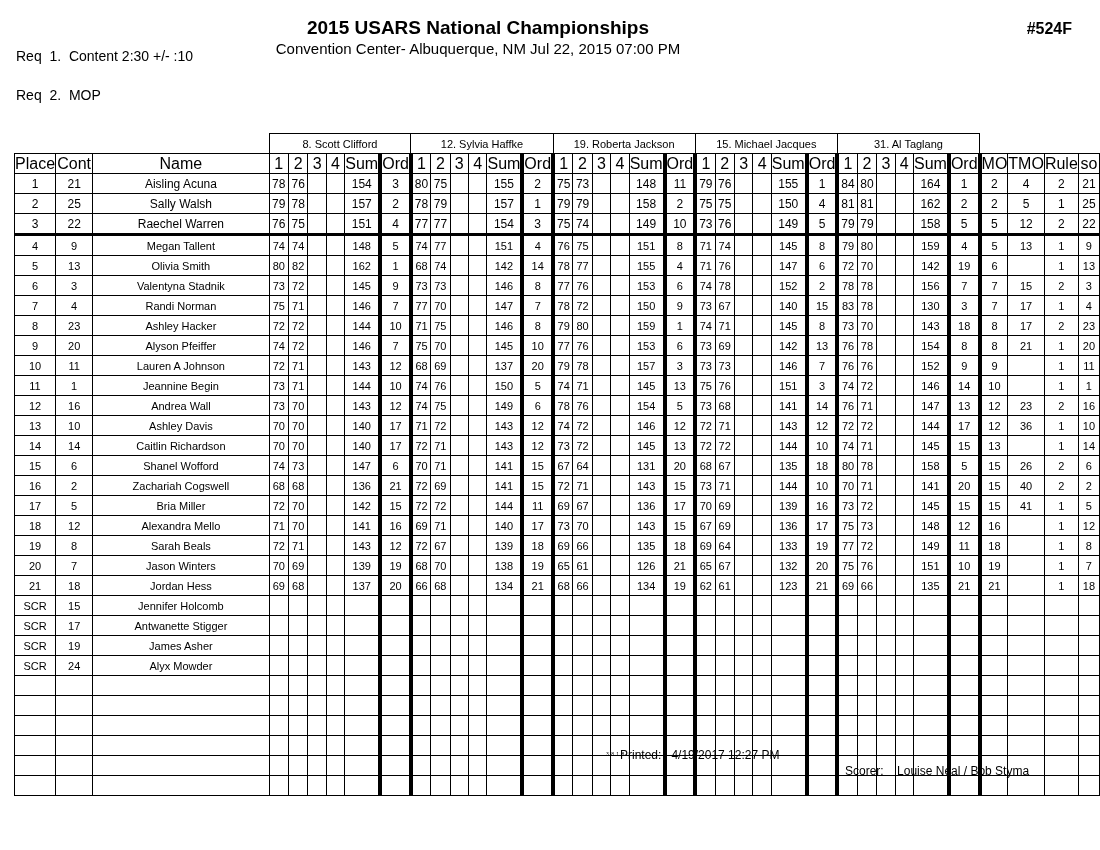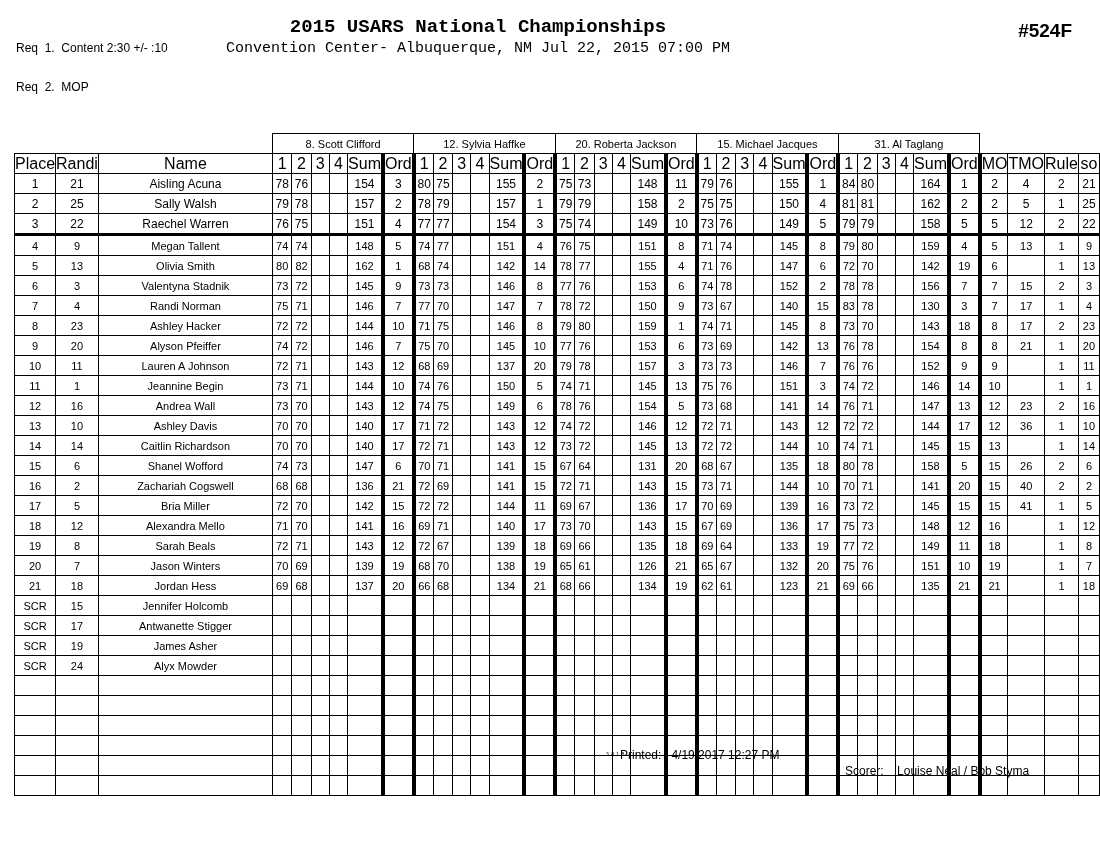--- a/index.html
+++ b/index.html
@@ -35,7 +35,6 @@
     top: 16px;
     width: 956px;
     text-align: center;
-    font-family: Liberation Mono, monospace;
   }
   #header .line1 {
     font-size: 19px;

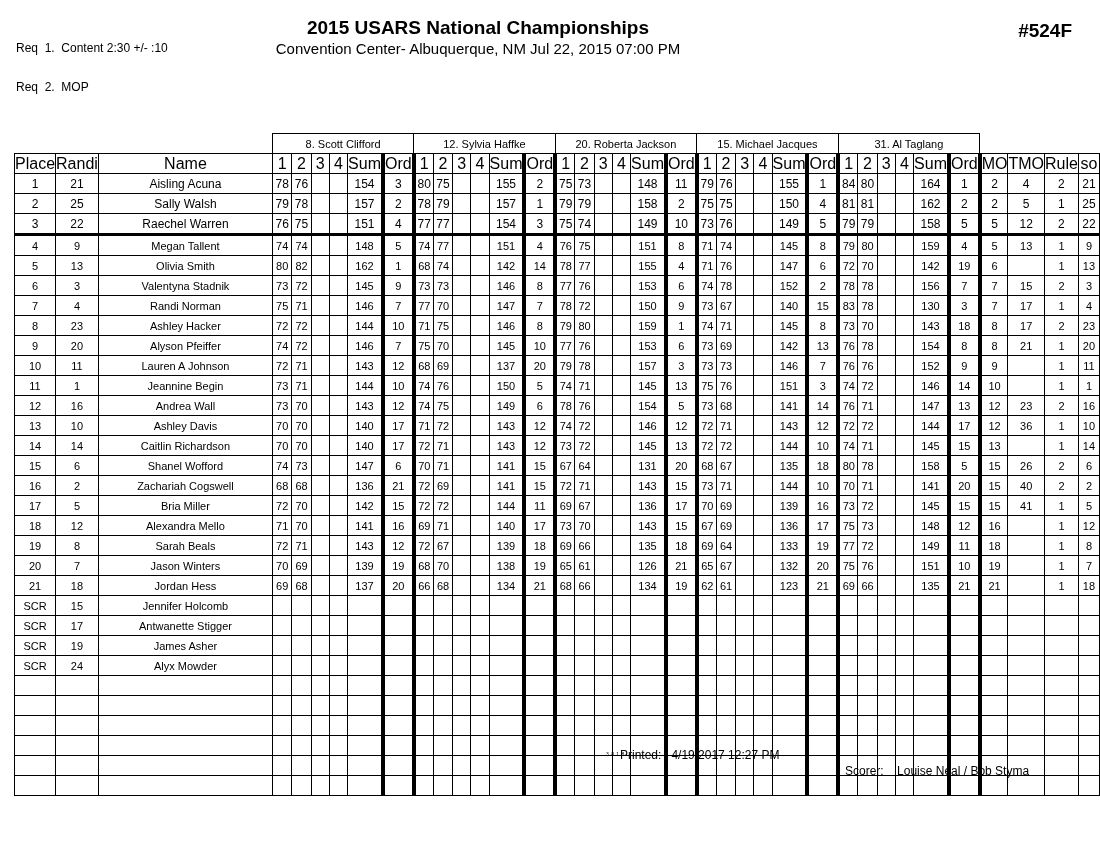--- a/index.html
+++ b/index.html
@@ -58,7 +58,7 @@
     position: absolute;
     right: 28px;
     top: 20px;
-    font-size: 19px;
+    font-size: 16px;
     font-weight: bold;
     text-align: center;
   }

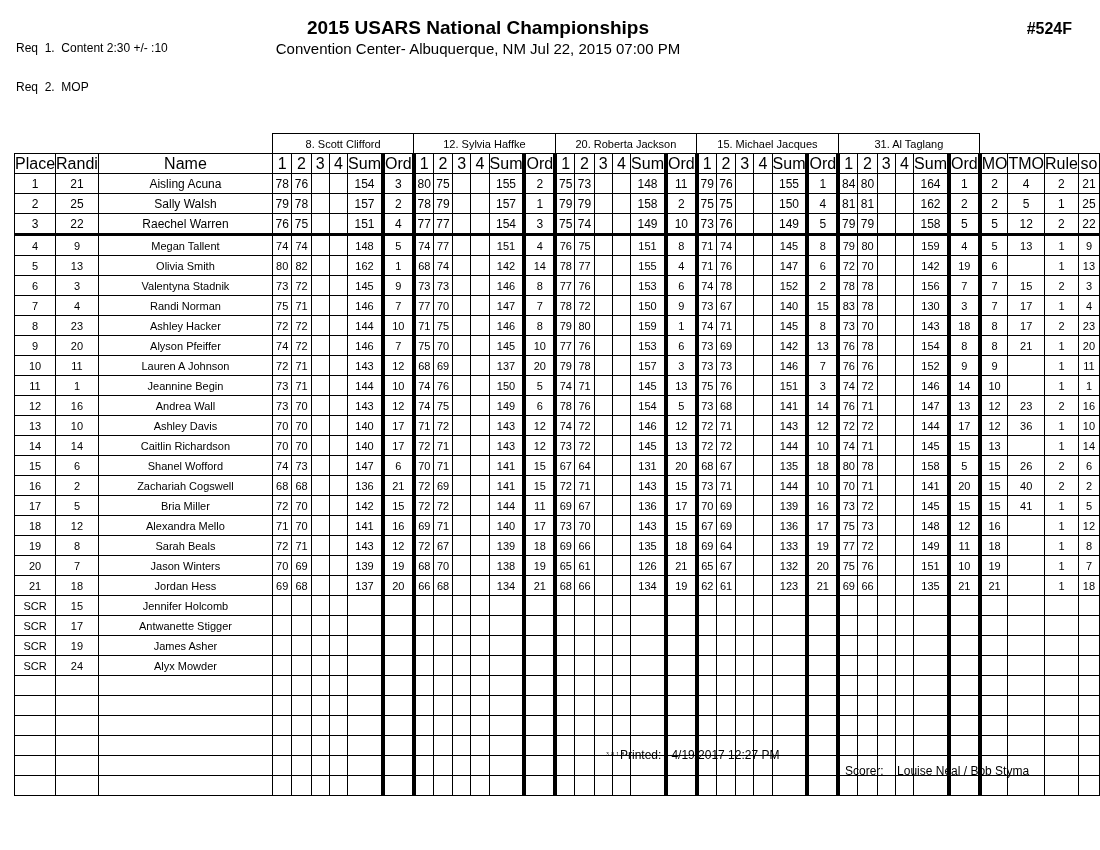--- a/index.html
+++ b/index.html
@@ -21,8 +21,8 @@
   #req-block {
     position: absolute;
     left: 16px;
-    top: 16px;
-    font-size: 12px;
+    top: 24px;
+    font-size: 14px;
     line-height: 13px;
     white-space: pre;
   }

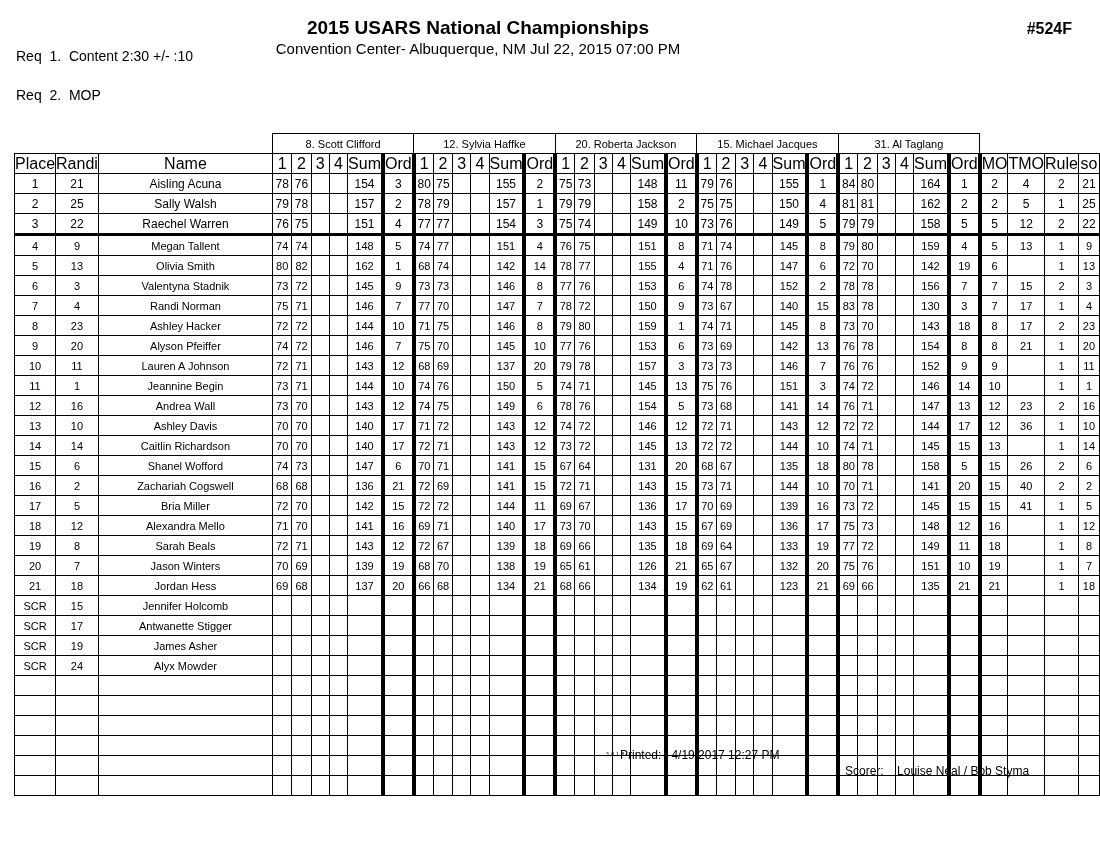--- a/index.html
+++ b/index.html
@@ -221,7 +221,7 @@
         <td class="blank-head" colspan="3"></td>
         <td class="judge-label" colspan="6">8.  Scott Clifford</td>
         <td class="judge-label" colspan="6">12.  Sylvia Haffke</td>
-        <td class="judge-label" colspan="6">20.  Roberta Jackson</td>
+        <td class="judge-label" colspan="6">19.  Roberta Jackson</td>
         <td class="judge-label" colspan="6">15.  Michael Jacques</td>
         <td class="judge-label" colspan="6">31.  Al Taglang</td>
         <td class="blank-head" colspan="4"></td>

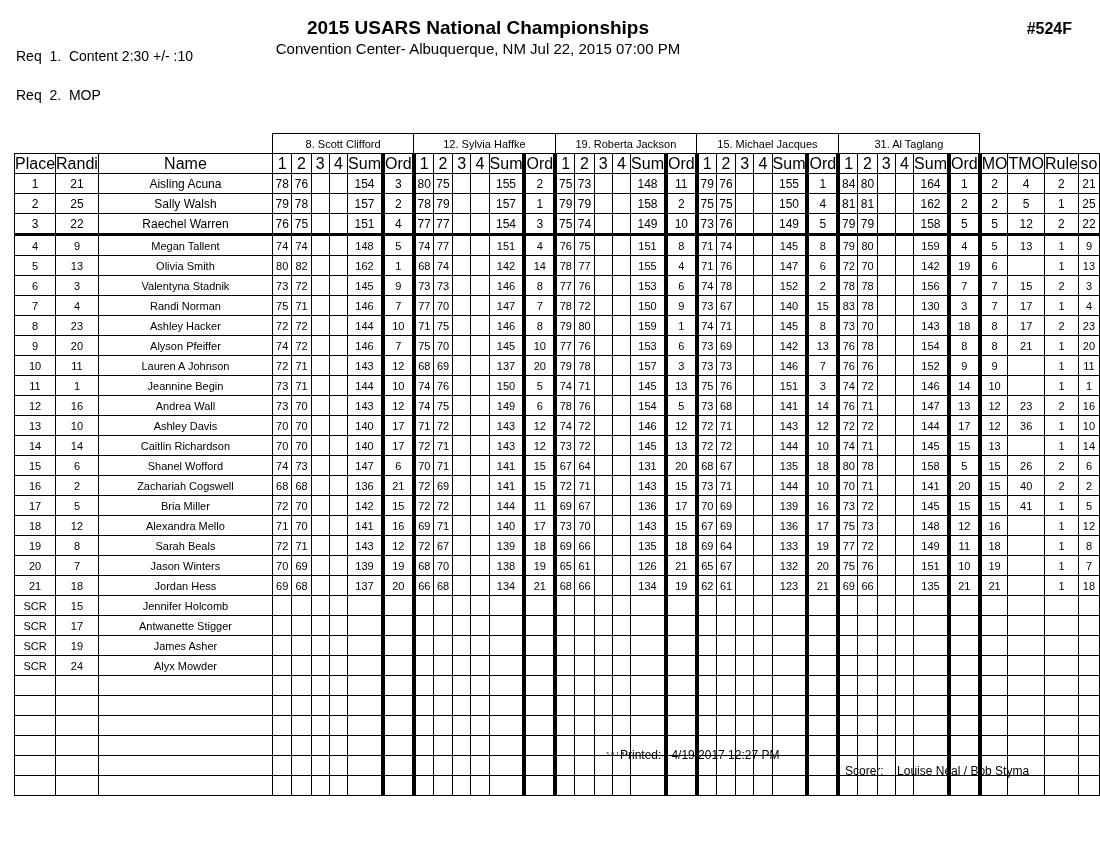--- a/index.html
+++ b/index.html
@@ -228,7 +228,7 @@
       </tr>
       <tr class="col-head">
         <td class="">Place</td>
-        <td class="">Randi</td>
+        <td class="">Cont</td>
         <td class="lbl-left">Name</td>
         <td class="">1</td>
         <td class="">2</td>

